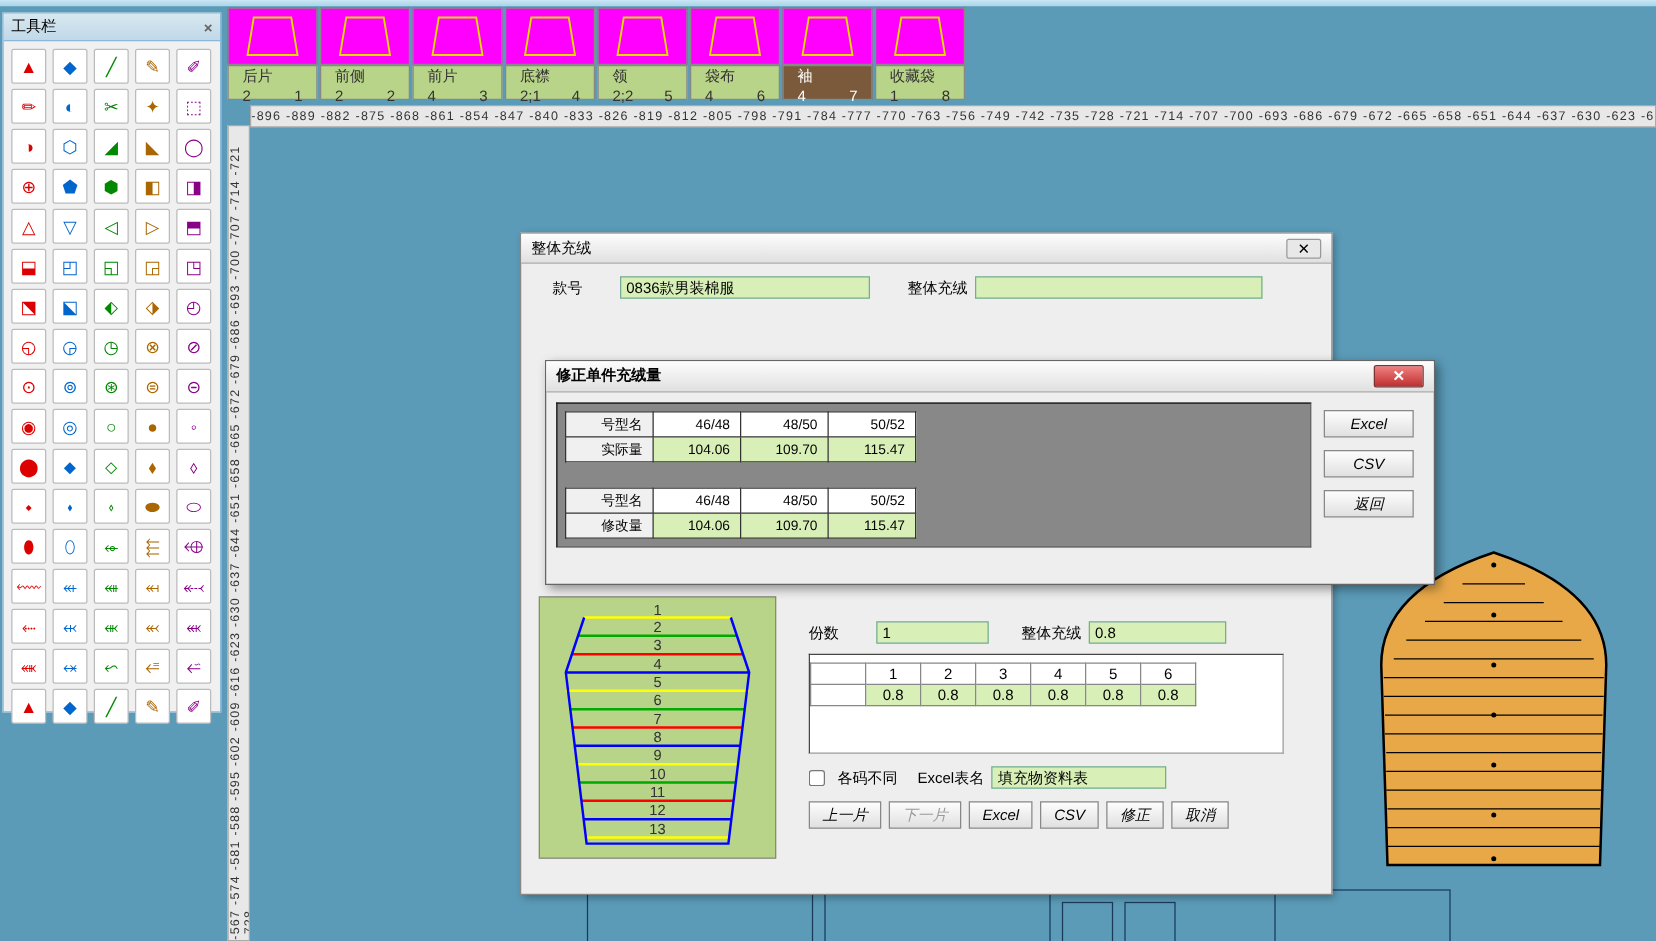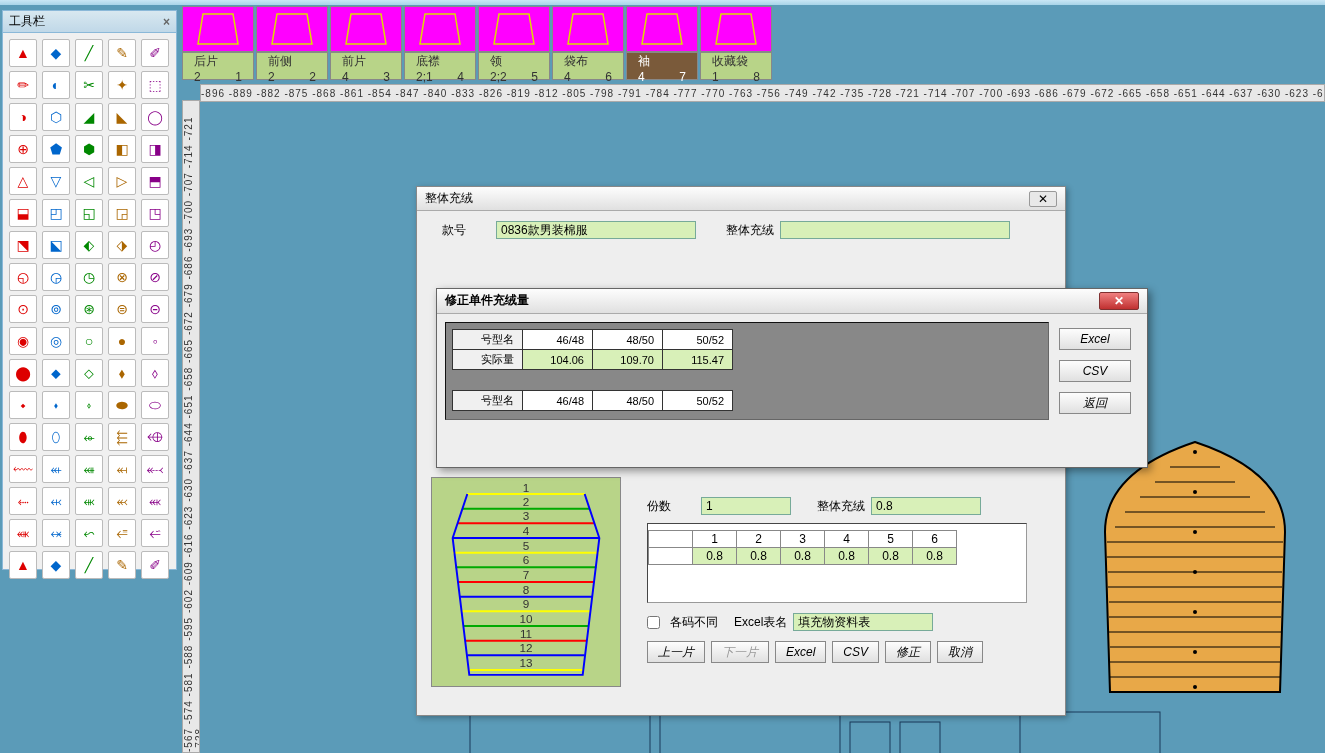--- a/index.html
+++ b/index.html
@@ -465,6 +465,12 @@
               <td class="">48/50</td>
               <td class="">50/52</td>
             </tr>
+            <tr>
+              <td class="hdr">修改量</td>
+              <td class="val">104.06</td>
+              <td class="val">109.70</td>
+              <td class="val">115.47</td>
+            </tr>
           </tbody>
         </table>
     </div>

